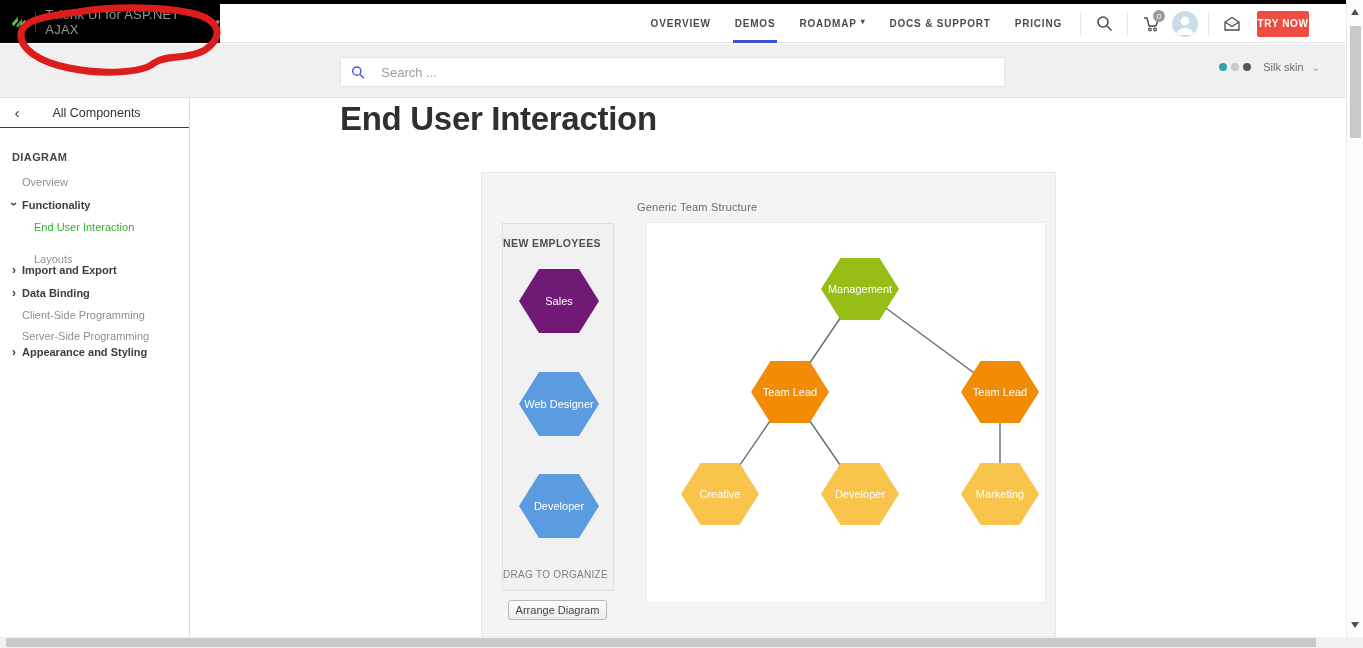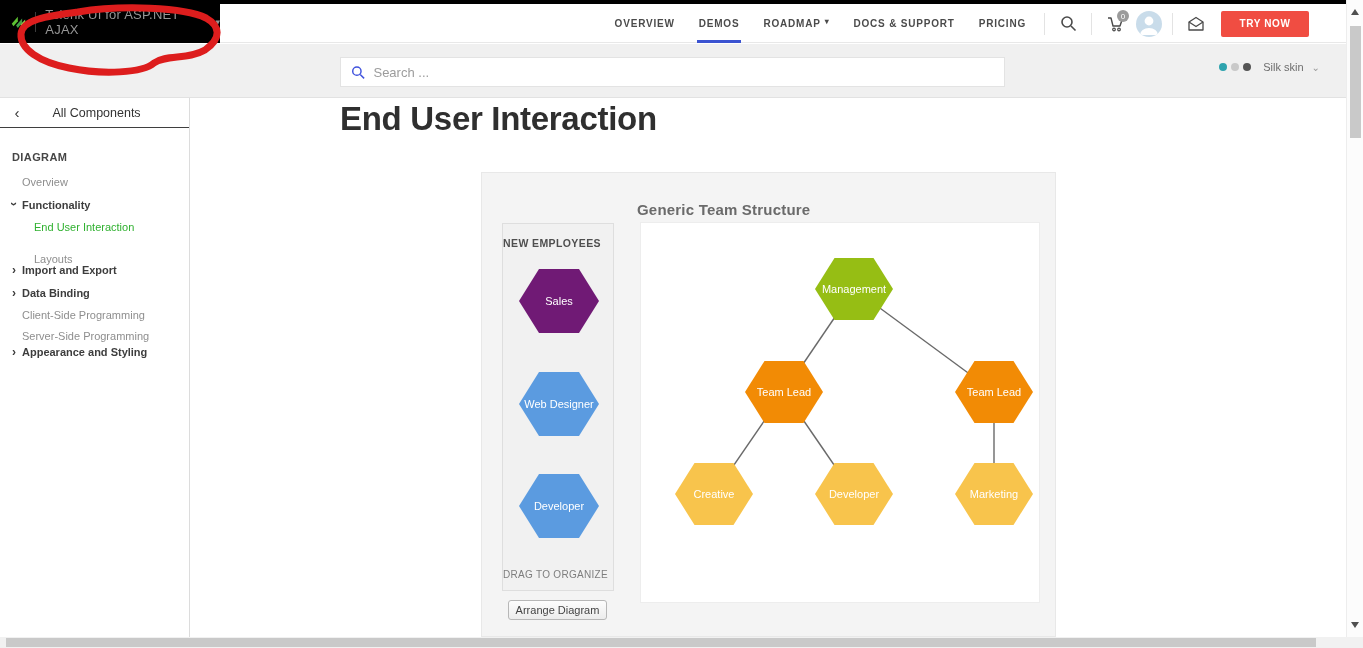--- a/index.html
+++ b/index.html
@@ -29,7 +29,7 @@
               background:#9b9b9b; color:#fff; font-size:8px; display:flex; align-items:center;
               justify-content:center; }
   .avatar { width:26px; height:26px; border-radius:50%; background:#c9dcea; overflow:hidden; }
-  .try-now { margin-left:8px; width:88px; height:26px; background:#f04d42; color:#fff;
+  .try-now { margin-left:8px; width:52px; height:26px; background:#f04d42; color:#fff;
              font-size:10px; font-weight:bold; letter-spacing:.6px; border:none; border-radius:2px;
              display:flex; align-items:center; justify-content:center; cursor:pointer; }
 

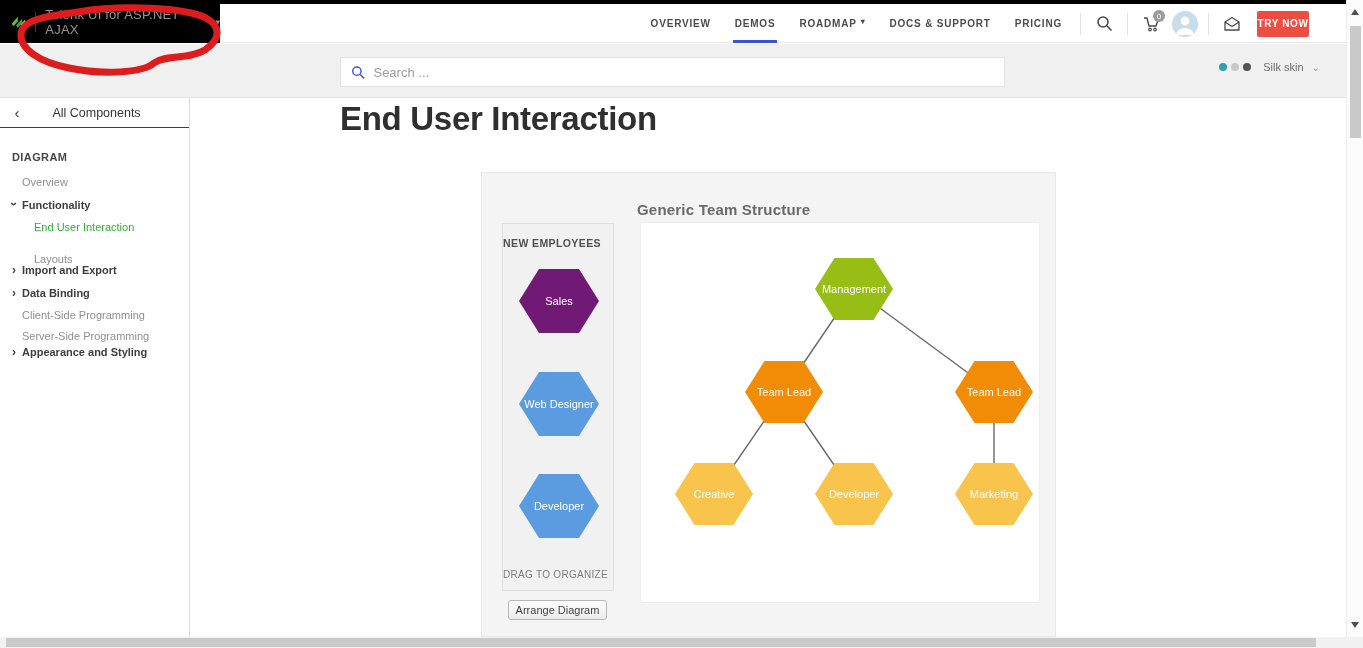--- a/index.html
+++ b/index.html
@@ -42,7 +42,7 @@
   .search-box { position:absolute; left:340px; top:13px; width:665px; height:30px; background:#fff;
               border:1px solid #e3e3e3; display:flex; align-items:center; padding:0 10px; }
   .search-box input { border:none; outline:none; font-size:13px; color:#c2410c; width:100%;
-              font-family:"Liberation Sans", sans-serif; background:transparent; margin-left:8px; }
+              font-family:"Liberation Sans", sans-serif; background:transparent; margin-left:16px; }
   .search-box input::placeholder { color:#9c9c9c; }
   .skin-switcher { position:absolute; right:26px; top:17px; display:flex; align-items:center;
               cursor:pointer; }

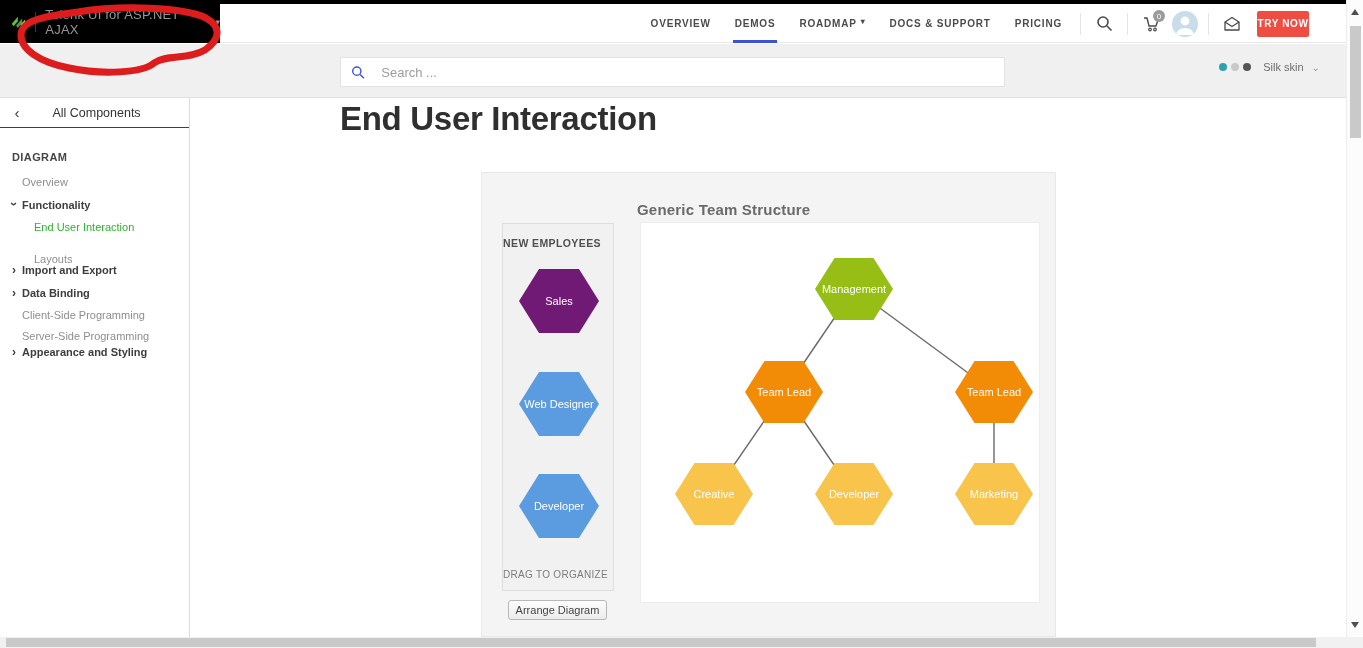--- a/index.html
+++ b/index.html
@@ -73,7 +73,7 @@
 
   .demo-card { position:absolute; left:481px; top:172px; width:575px; height:465px;
              background:#f4f4f4; border:1px solid #e8e8e8; z-index:1; }
-  .diagram-title { position:absolute; left:155px; top:28px; font-size:15px; font-weight:bold;
+  .diagram-title { position:absolute; left:155px; top:28px; font-size:11px; font-weight:normal;
              color:#6a6a6a; letter-spacing:.2px; }
   .palette { position:absolute; left:20px; top:50px; width:112px; height:368px; background:#f1f1f1;
              border:1px solid #dedede; }

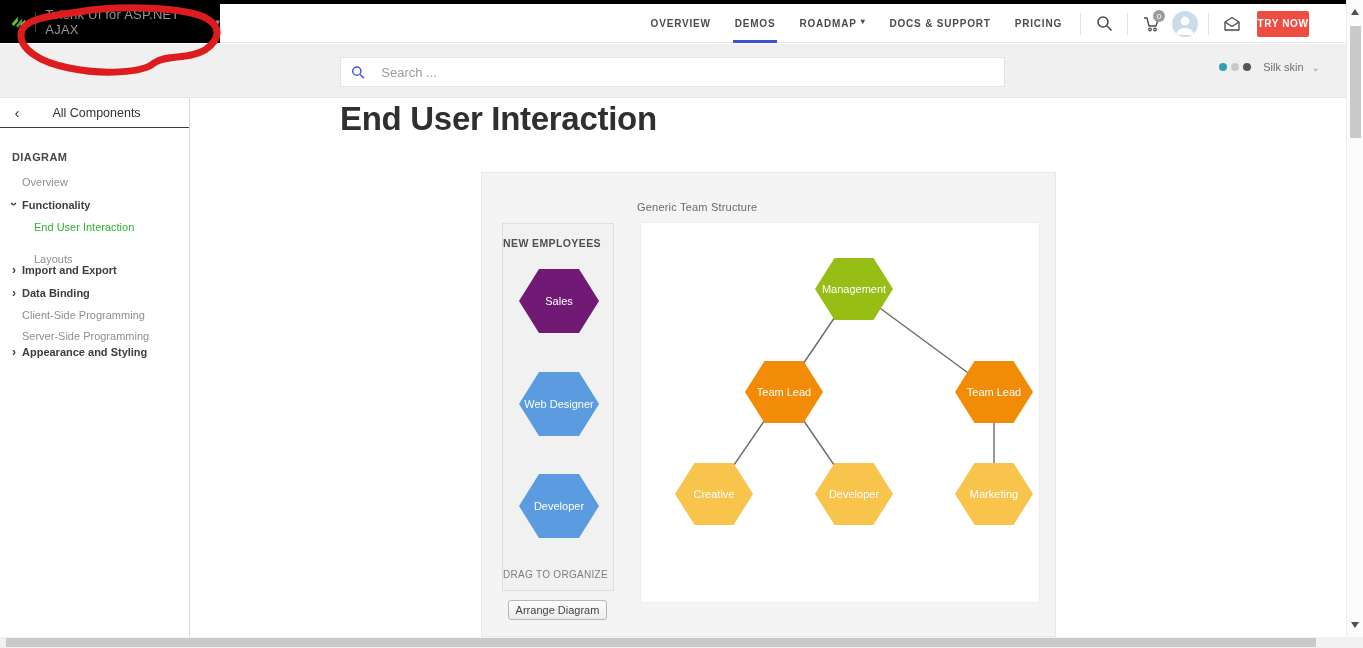--- a/index.html
+++ b/index.html
@@ -84,7 +84,7 @@
   .hex { position:absolute; width:80px; height:64px; display:flex; align-items:center;
              justify-content:center; color:#fff; font-size:11px; cursor:pointer;
              clip-path:polygon(25% 0%, 75% 0%, 100% 50%, 75% 100%, 25% 100%, 0% 50%); }
-  .canvas { position:absolute; left:158px; top:49px; width:400px; height:381px; background:#fff;
+  .canvas { position:absolute; left:164px; top:49px; width:400px; height:381px; background:#fff;
              border:1px solid #ededed; }
   .canvas svg { position:absolute; top:0; left:0; }
   .node { position:absolute; width:78px; height:62px; display:flex; align-items:center;

